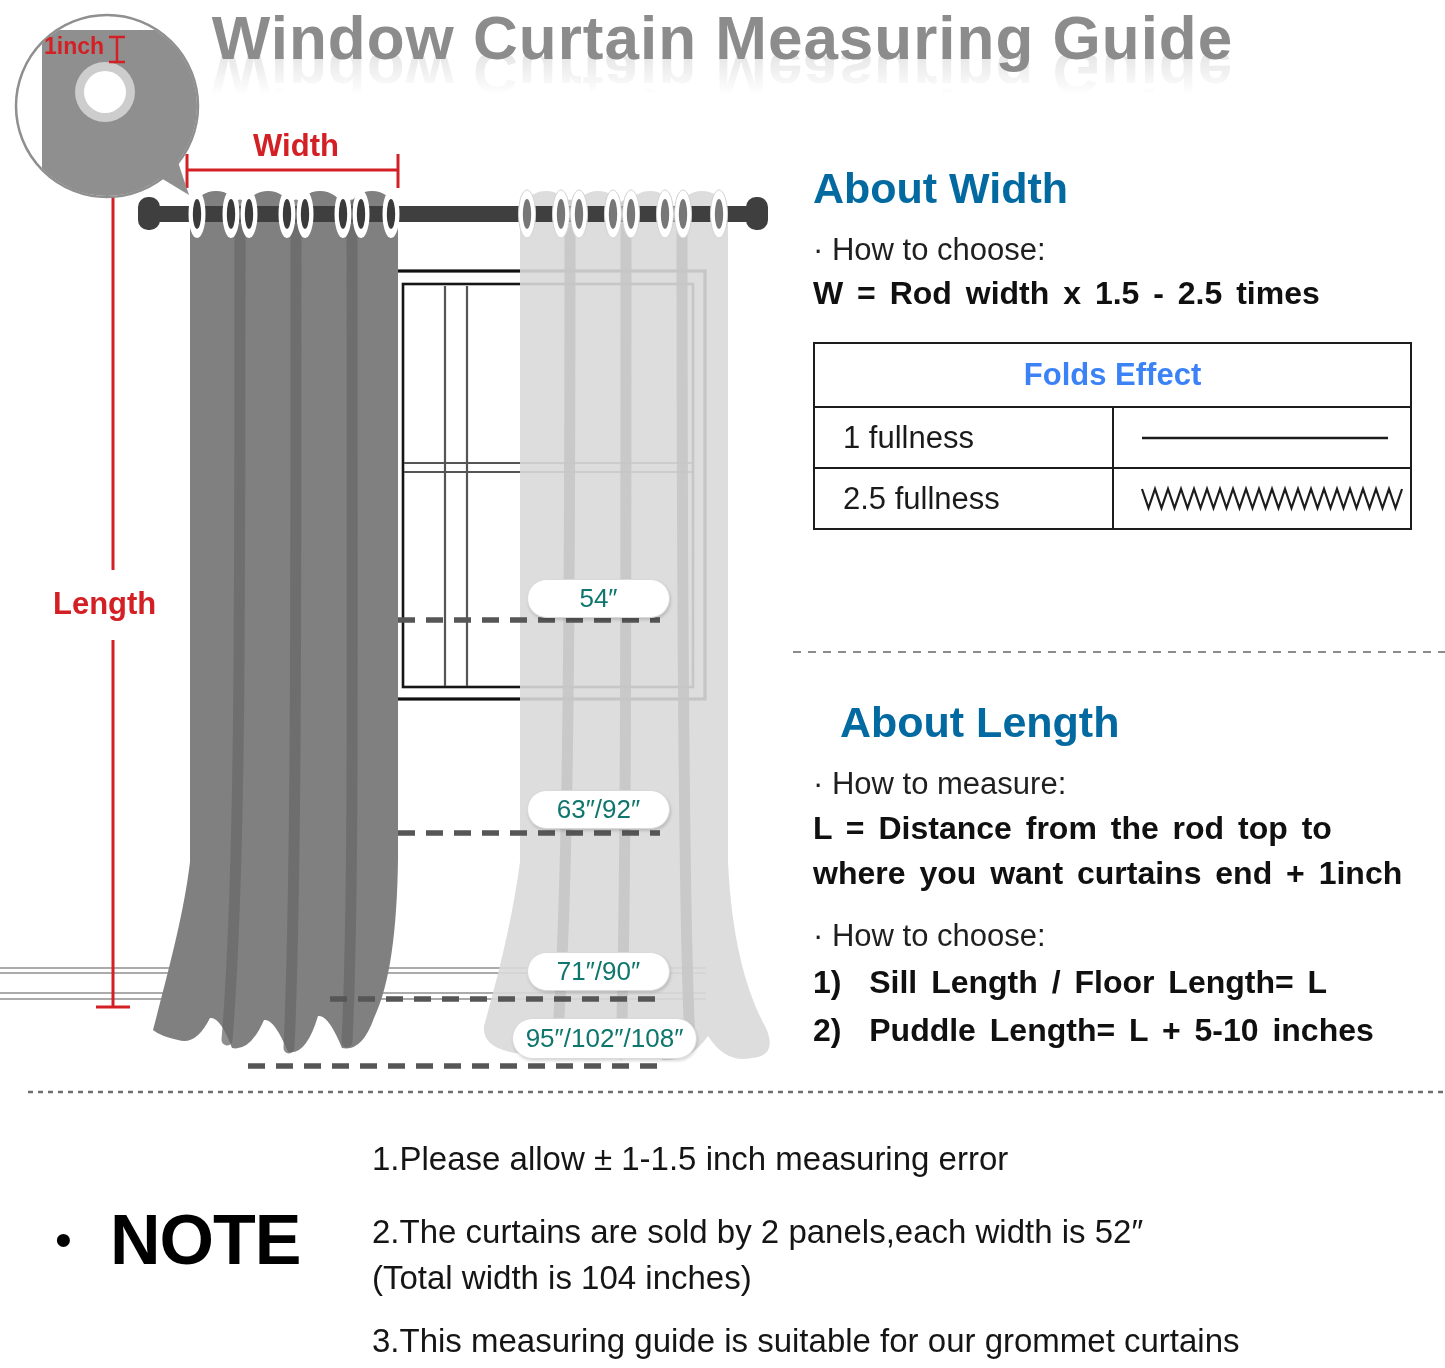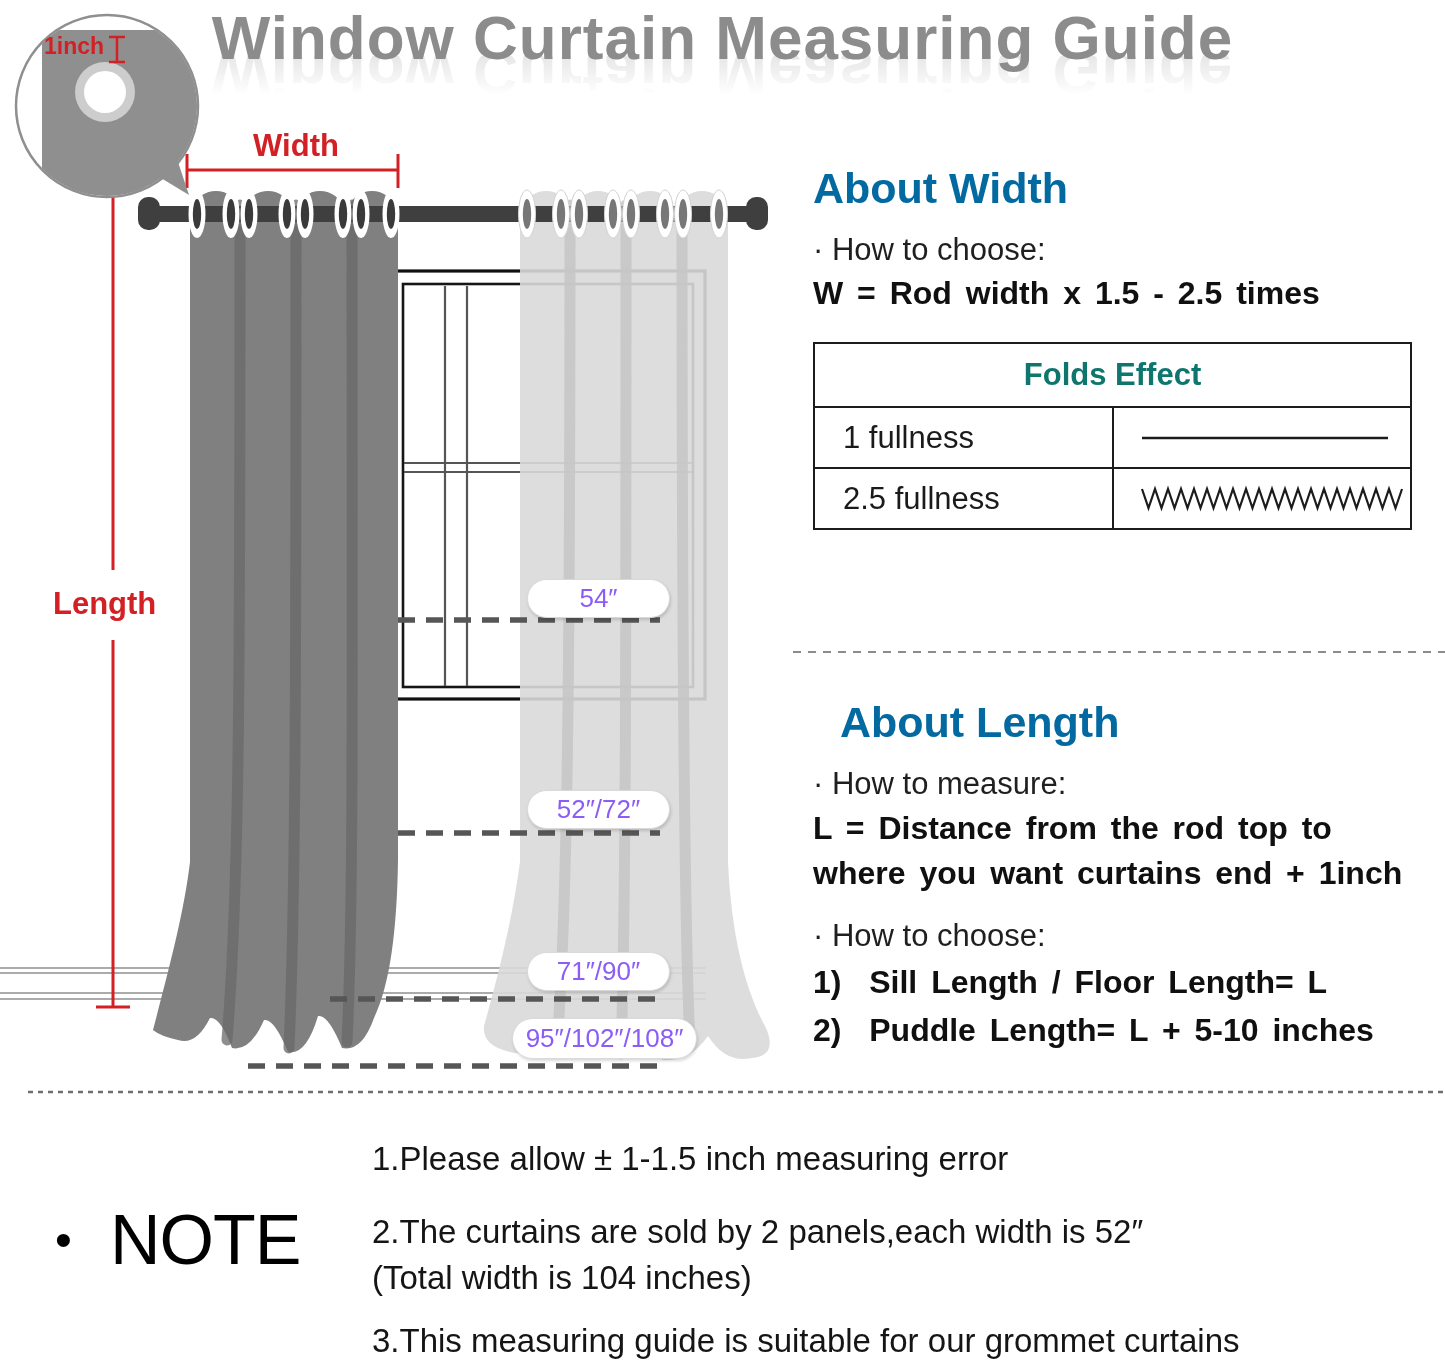--- a/index.html
+++ b/index.html
@@ -32,7 +32,7 @@
   table.folds{position:absolute;left:813px;top:342px;z-index:2;border-collapse:collapse;
               width:599px;table-layout:fixed;}
   table.folds th,table.folds td{border:2.5px solid #1c1c1c;padding:0;}
-  table.folds th{height:62px;font-size:31px;font-weight:600;color:#0f766e;}
+  table.folds th{height:62px;font-size:31px;font-weight:600;color:#3b82f6;}
   table.folds td.lab{width:278px;font-size:31px;font-weight:400;padding-left:28px;height:59px;}
   table.folds td.fx{vertical-align:middle;}
   table.folds td.fx svg{display:block;margin-left:22px;}

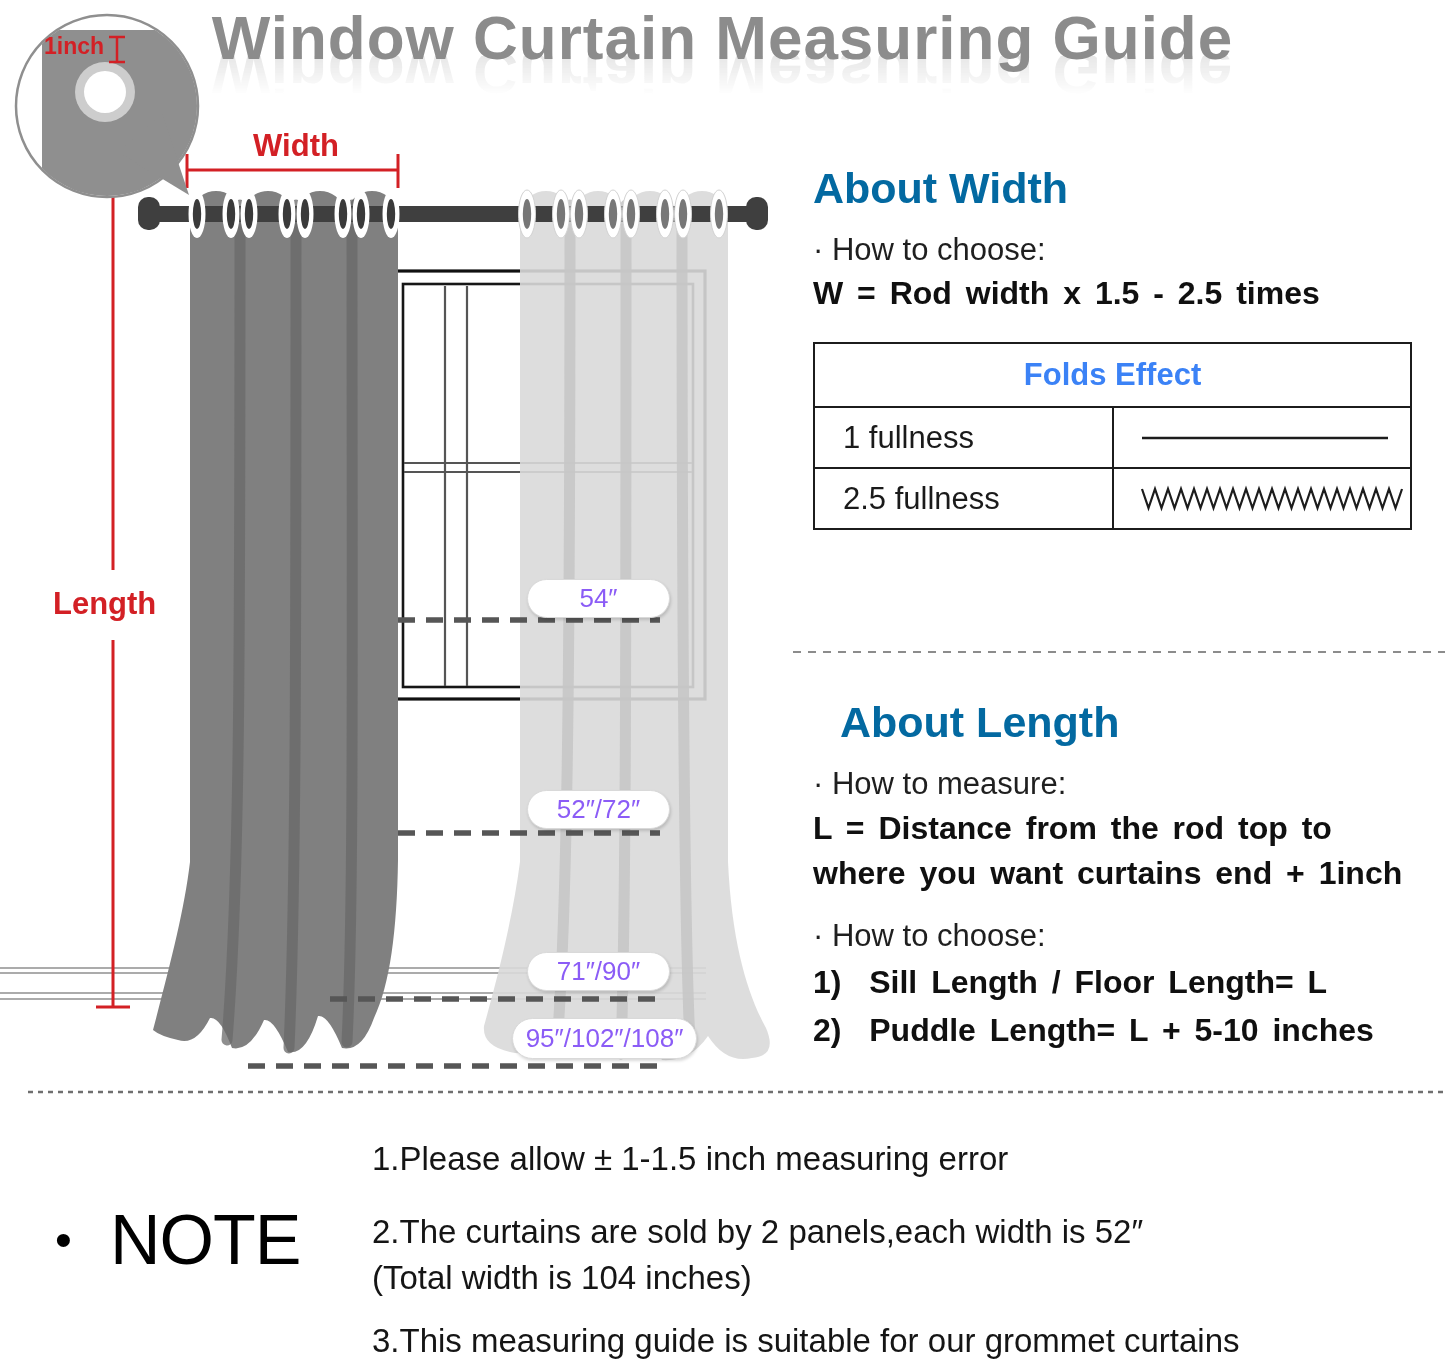--- a/index.html
+++ b/index.html
@@ -21,7 +21,7 @@
   .lbl-length{left:53px;top:586px;font-size:31px;}
 
   .pill{position:absolute;z-index:2;display:flex;align-items:center;justify-content:center;
-        background:#ffffff;border:1px solid #d9d9d9;border-radius:22px;color:#8b5cf6;
+        background:#ffffff;border:1px solid #d9d9d9;border-radius:22px;color:#0f766e;
         font-size:26px;box-shadow:1px 2px 3px rgba(0,0,0,.15);}
 
   .h1{font-size:43px;font-weight:700;color:#0369a1;}

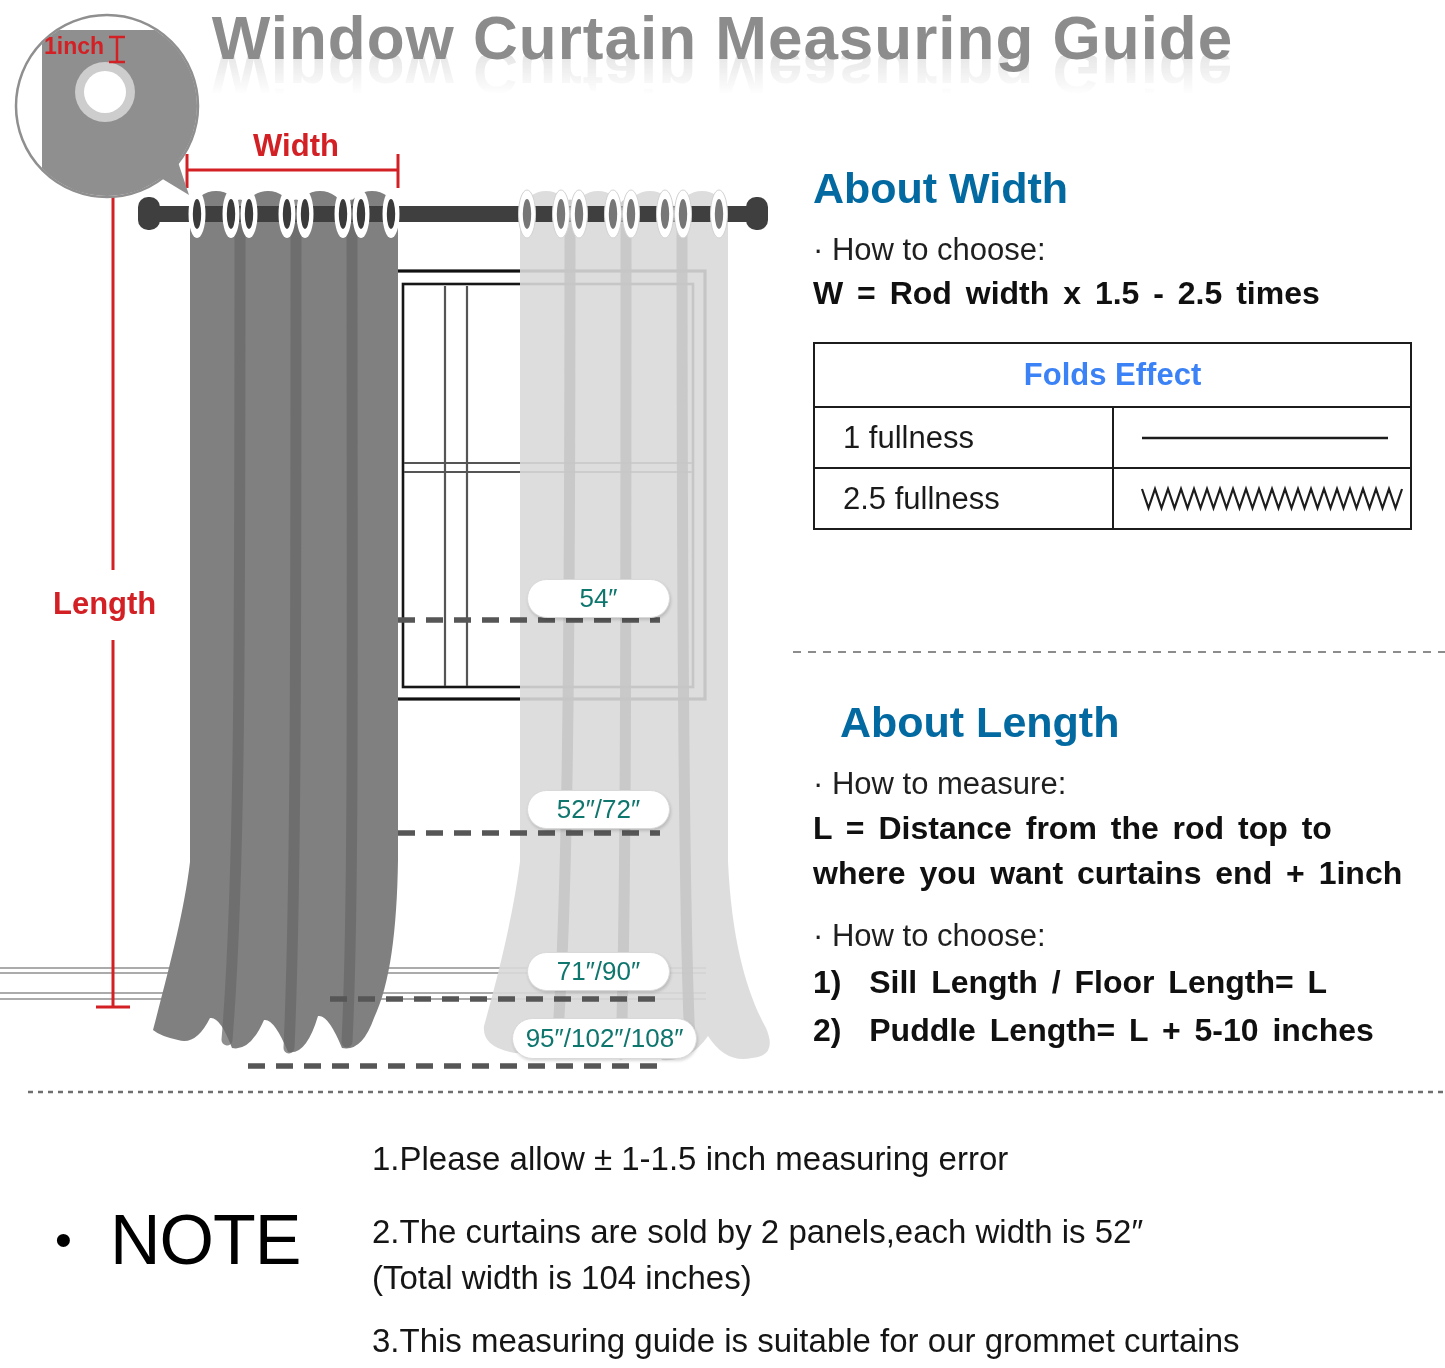--- a/index.html
+++ b/index.html
@@ -199,7 +199,7 @@
 <div class="txt red lbl-length">Length</div>
 
 <div class="pill" style="left:527px;top:579px;width:141px;height:37px;">54″</div>
-<div class="pill" style="left:527px;top:790px;width:141px;height:37px;">52″/72″</div>
+<div class="pill" style="left:527px;top:790px;width:141px;height:37px;">63″/92″</div>
 <div class="pill" style="left:527px;top:952px;width:141px;height:37px;">71″/90″</div>
 <div class="pill" style="left:512px;top:1018px;width:183px;height:39px;">95″/102″/108″</div>
 

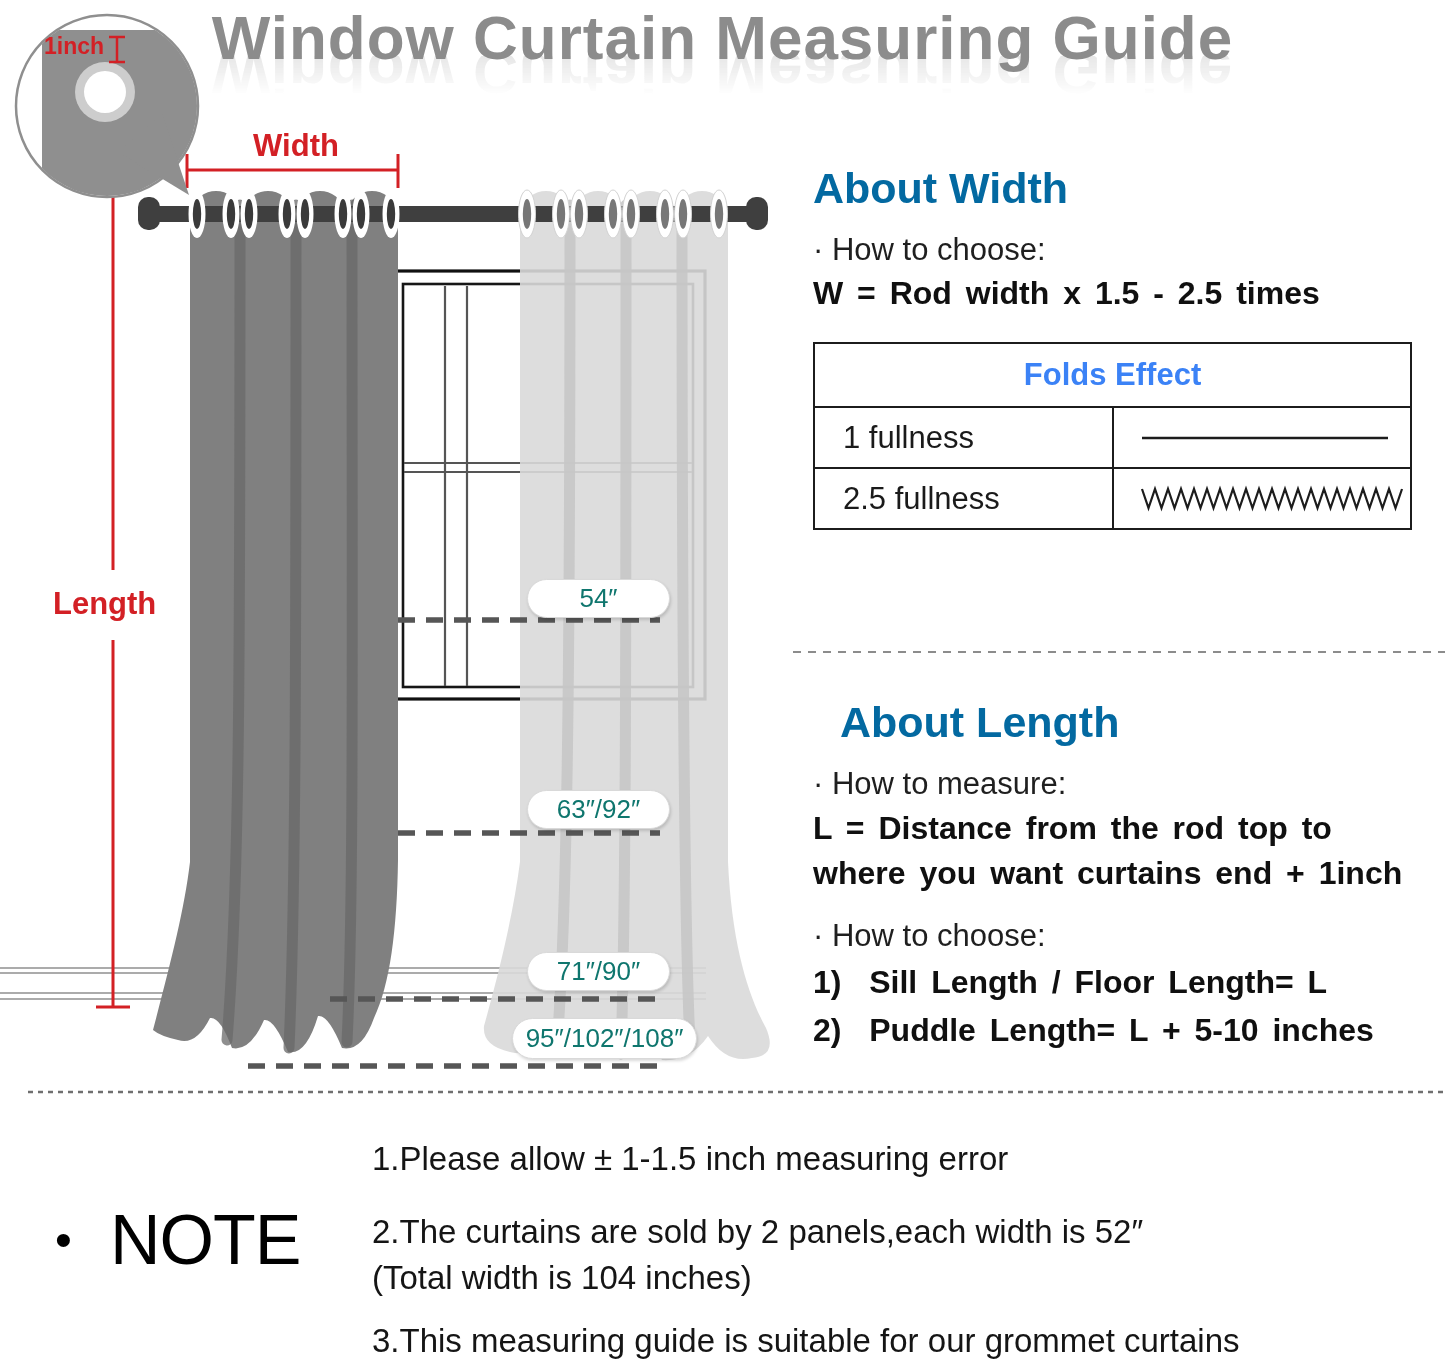--- a/index.html
+++ b/index.html
@@ -38,7 +38,7 @@
   table.folds td.fx svg{display:block;margin-left:22px;}
 
   .note-bullet{left:55px;top:1212px;font-size:48px;color:#000;}
-  .note-head{left:110px;top:1200px;font-size:70px;font-weight:400;color:#000;letter-spacing:-1px;}
+  .note-head{left:110px;top:1200px;font-size:70px;font-weight:700;color:#000;letter-spacing:-1px;}
   .note-item{font-size:33px;color:#151515;}
 </style>
 </head>

